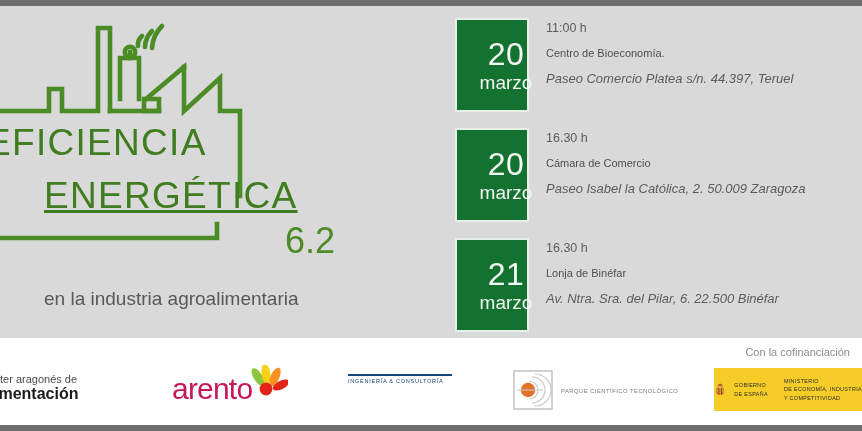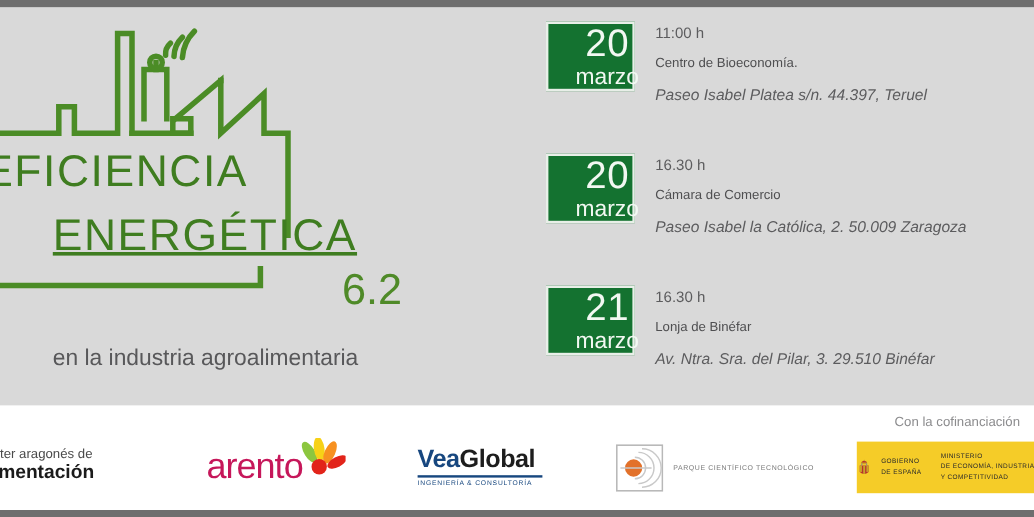--- a/index.html
+++ b/index.html
@@ -115,7 +115,7 @@
 
   .date-chip {
     width: 74px;
-    height: 58px;
+    height: 94px;
     background: #147230;
     border: 2px solid #e8efe8;
     box-sizing: border-box;

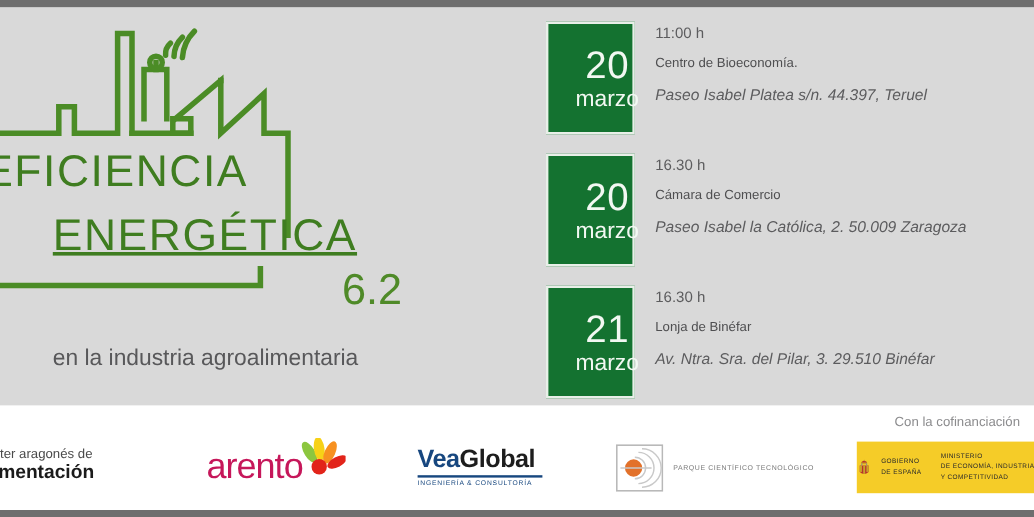--- a/index.html
+++ b/index.html
@@ -357,7 +357,7 @@
         <div class="event-details">
           <div class="event-time">11:00 h</div>
           <div class="event-venue">Centro de Bioeconomía.</div>
-          <div class="event-address">Paseo Isabel Platea s/n. 44.397, Teruel</div>
+          <div class="event-address">Paseo Comercio Platea s/n. 44.397, Teruel</div>
         </div>
       </div>
 

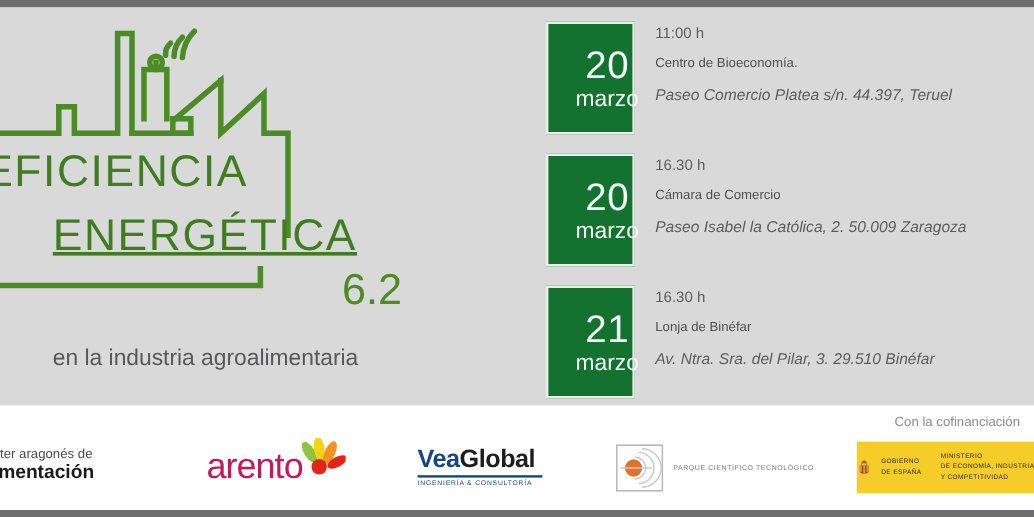--- a/index.html
+++ b/index.html
@@ -381,7 +381,7 @@
         <div class="event-details">
           <div class="event-time">16.30 h</div>
           <div class="event-venue">Lonja de Binéfar</div>
-          <div class="event-address">Av. Ntra. Sra. del Pilar, 3. 29.510 Binéfar</div>
+          <div class="event-address">Av. Ntra. Sra. del Pilar, 6. 22.500 Binéfar</div>
         </div>
       </div>
 

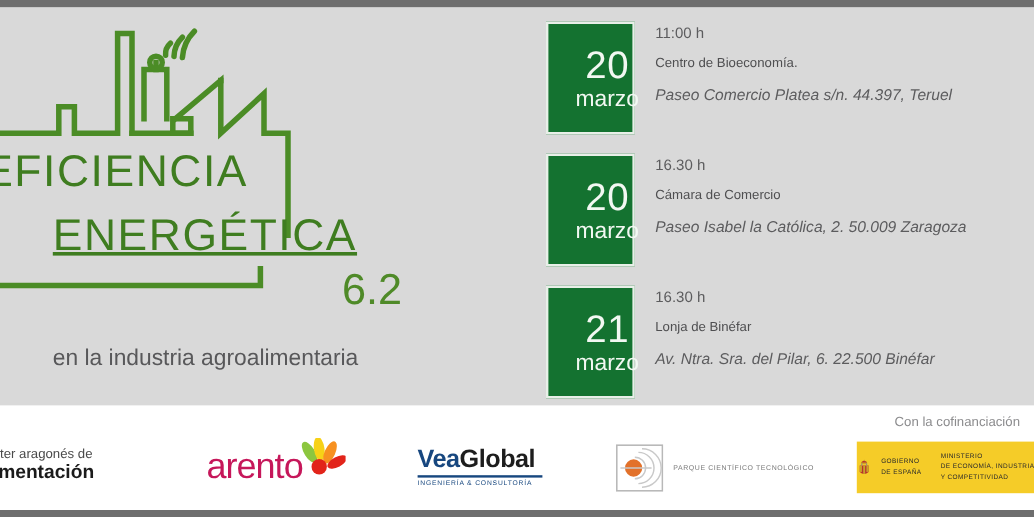--- a/index.html
+++ b/index.html
@@ -413,9 +413,6 @@
     </div>
 
     <div class="logo logo-vea">
-      <div>
-        <span class="vea-word vea-blue">Vea</span><span class="vea-word vea-dark">Global</span>
-      </div>
       <div class="vea-rule"></div>
       <div class="vea-tag">INGENIERÍA &amp; CONSULTORÍA</div>
     </div>

